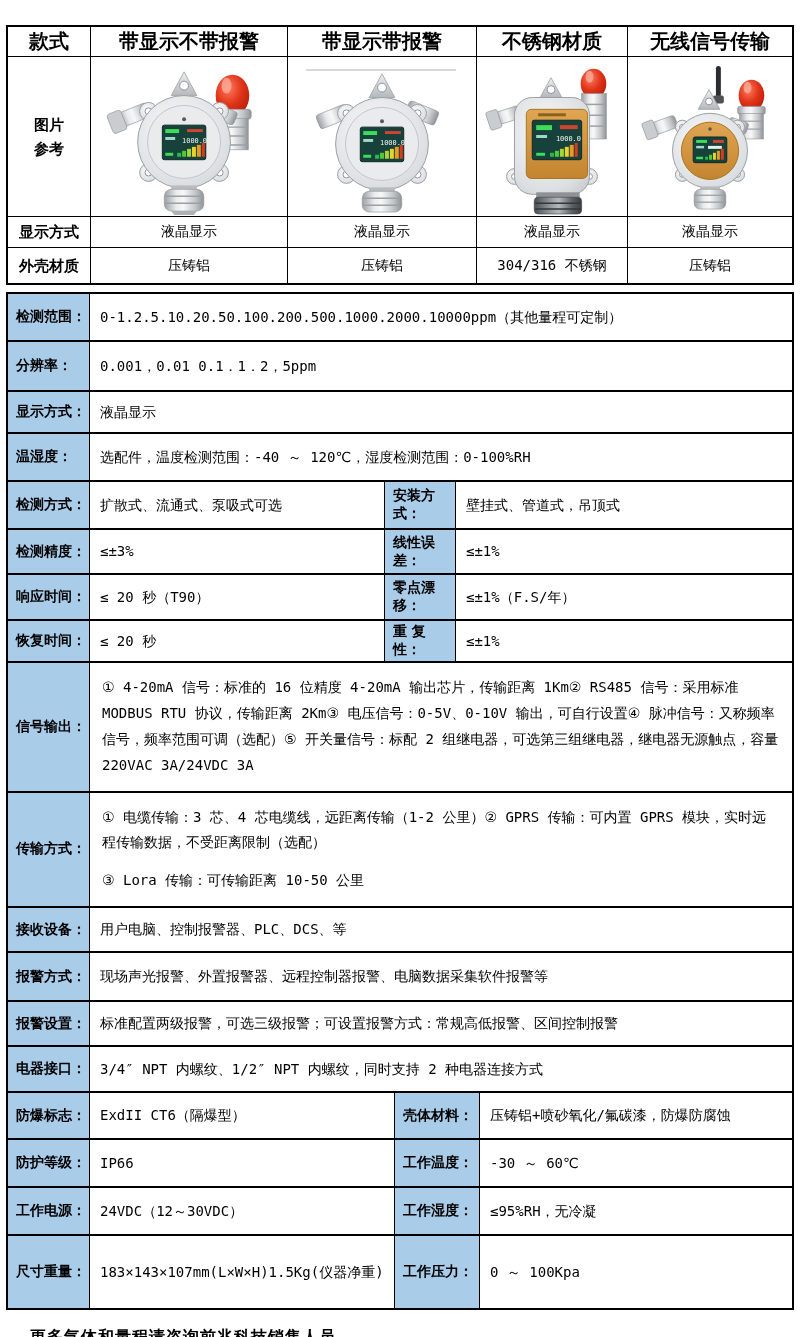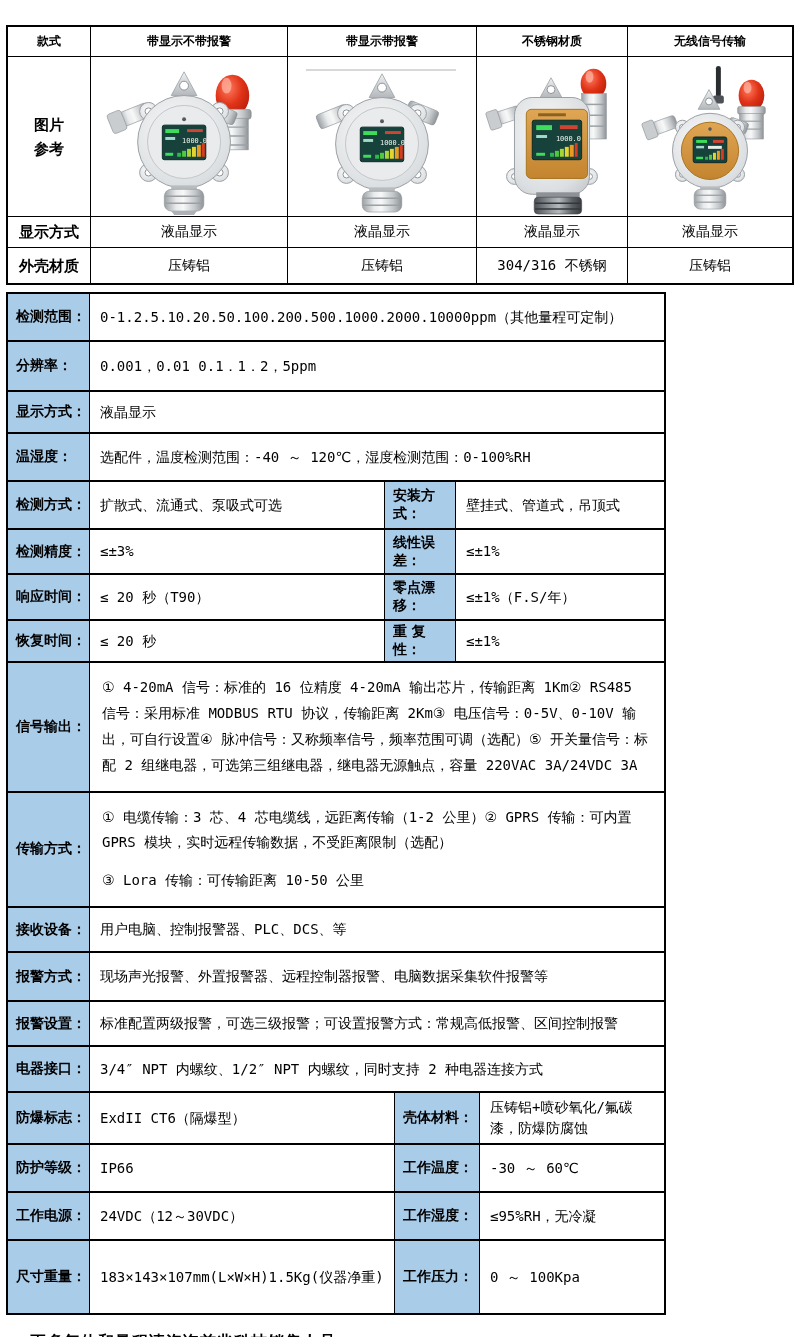--- a/index.html
+++ b/index.html
@@ -27,7 +27,7 @@
   }
   .tt-cell.c0 { border-left: none; }
   .tt-cell.r0 { border-top: none; }
-  .tt-head { font-weight: bold; font-size: 12px; }
+  .tt-head { font-weight: bold; font-size: 20px; }
   .tt-rowlab { font-weight: bold; font-size: 15px; flex-direction: column; line-height: 1.6; }
   .tt-val { font-family: "DejaVu Sans Mono", "DejaVu Sans", sans-serif; font-size: 14px; }
   .img-cell { position: relative; }

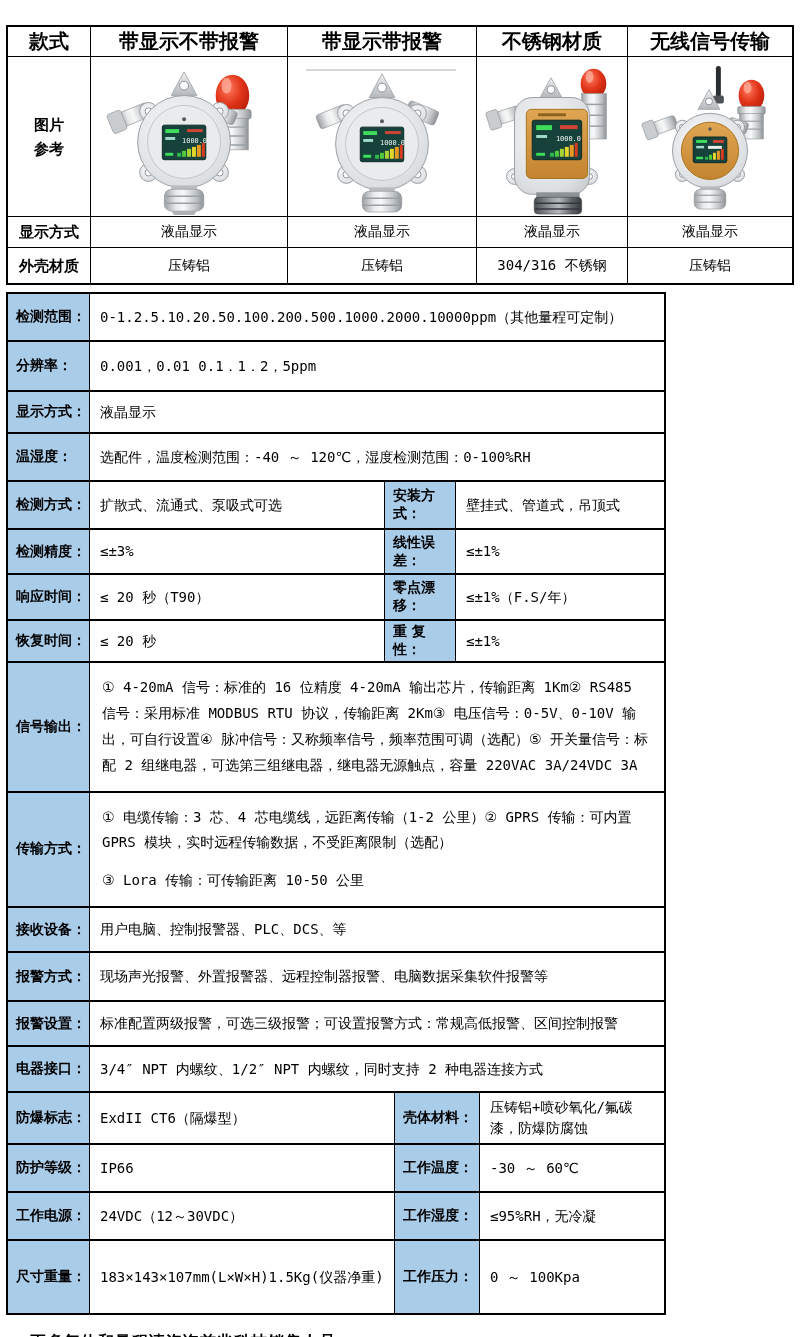--- a/index.html
+++ b/index.html
@@ -33,7 +33,7 @@
   .img-cell { position: relative; }
 
   
-  .spec-table { border: 2px solid #000; width: 660px; margin-top: 7px; }
+  .spec-table { border: 2px solid #000; width: 788px; margin-top: 7px; }
   .sr { display: grid; border-bottom: 2px solid #000; }
   .sr:last-child { border-bottom: none; }
   .sr.full  { grid-template-columns: 82px 1fr; }

